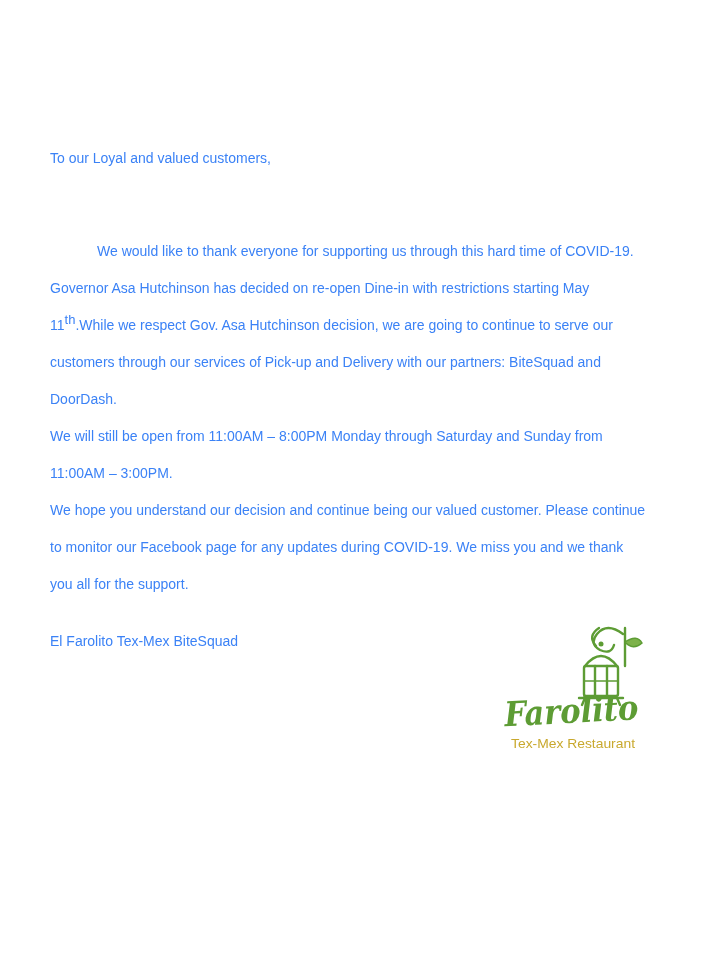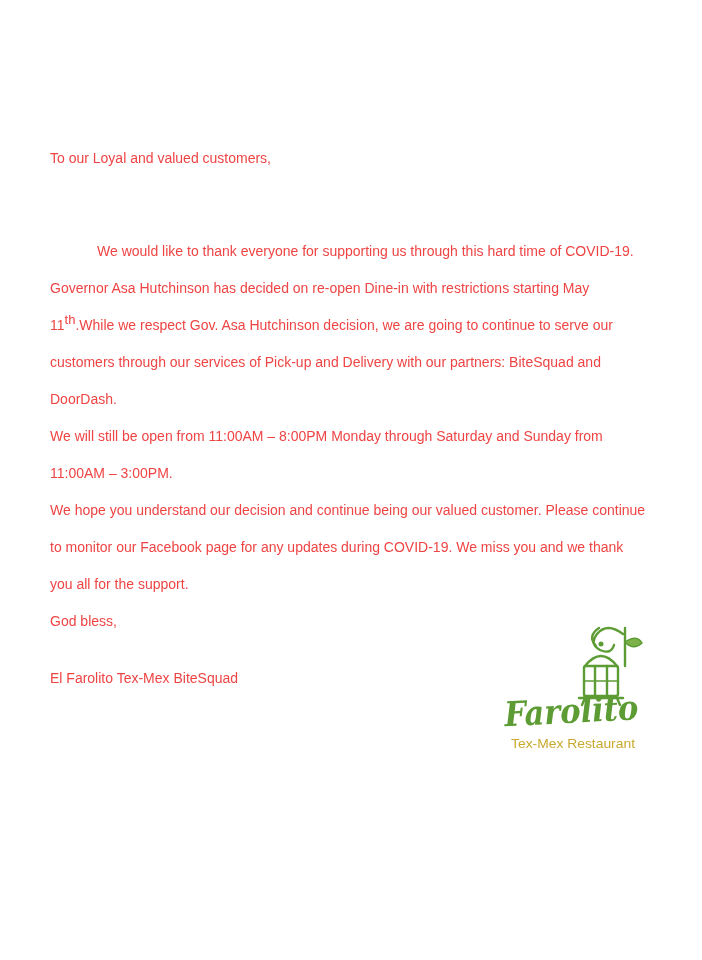--- a/index.html
+++ b/index.html
@@ -17,7 +17,7 @@
     font-family: "Liberation Sans", sans-serif;
     font-size: 14px;
     line-height: 37px;
-    color: #ef4444;
+    color: #3b82f6;
     overflow: hidden;
   }
   .letter-body p {

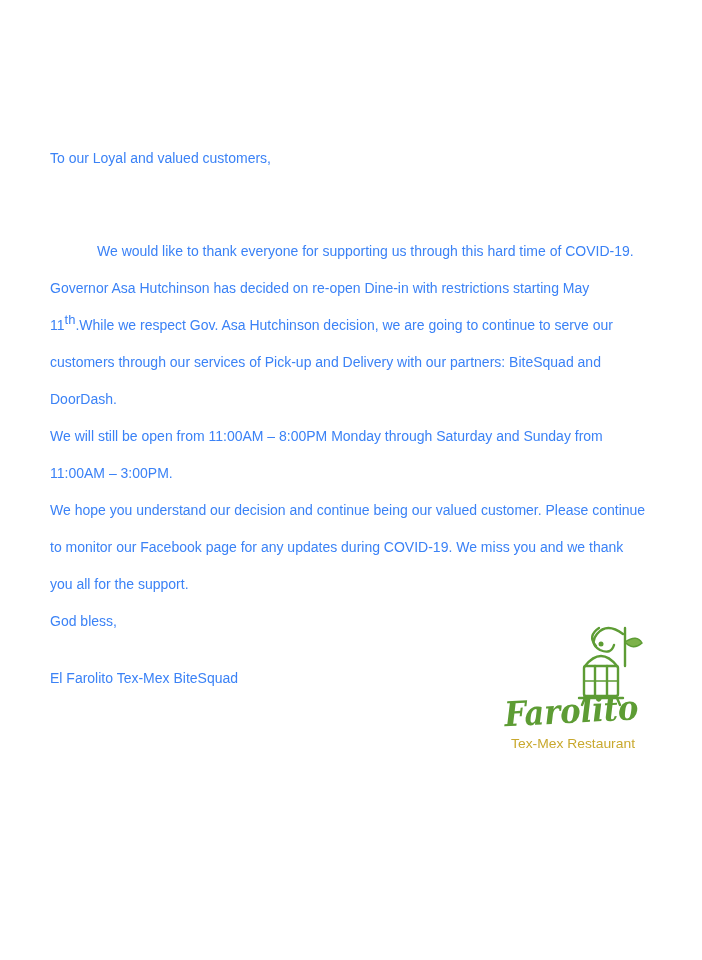--- a/index.html
+++ b/index.html
@@ -64,7 +64,6 @@
 
     <p>We hope you understand our decision and continue being our valued customer. Please continue to monitor our Facebook page for any updates during COVID-19.  We miss you and we thank you all for the support.</p>
 
-    <p>God bless,</p>
 
     <p class="signature">El Farolito Tex-Mex BiteSquad</p>
   </div>

